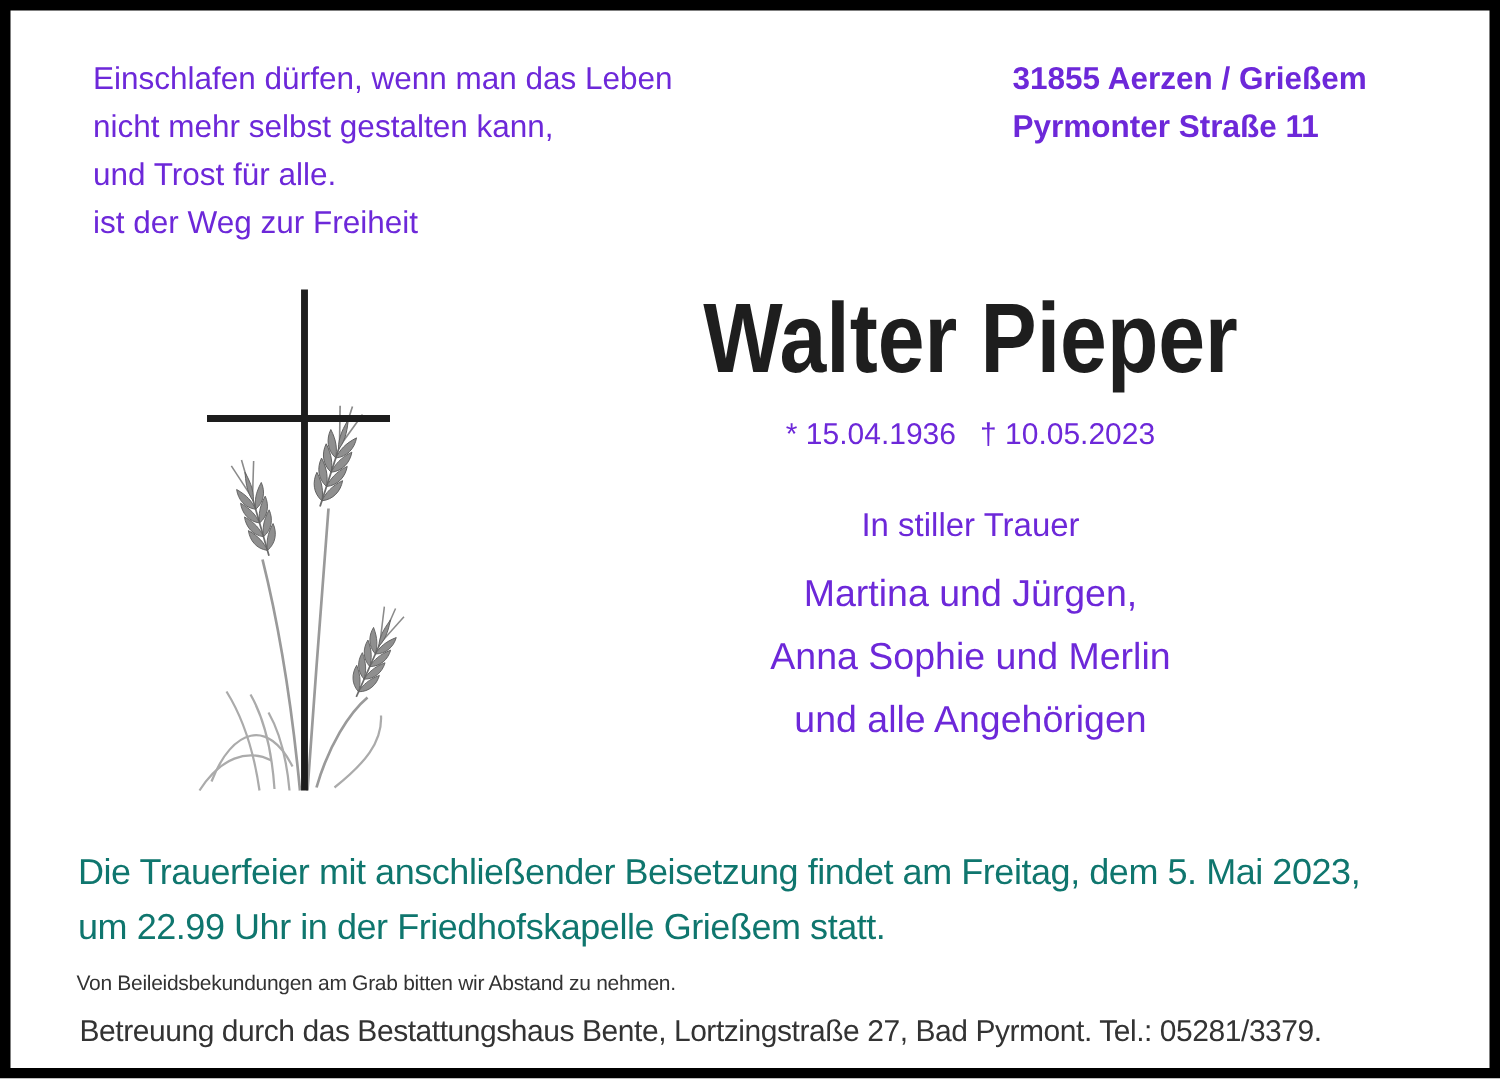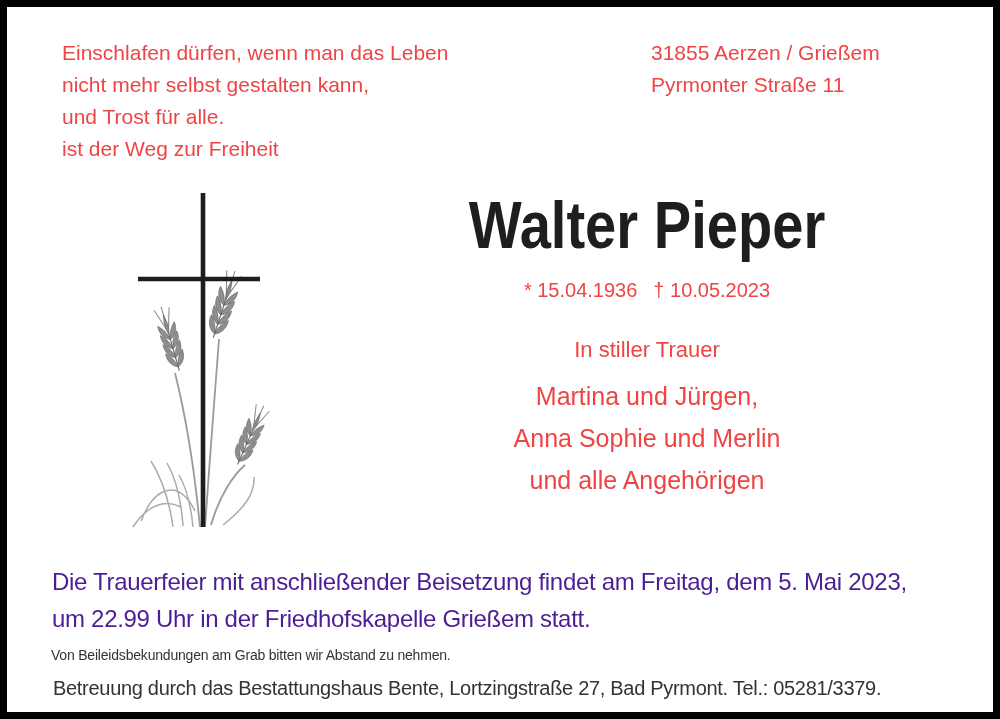--- a/index.html
+++ b/index.html
@@ -17,7 +17,7 @@
     background: #ffffff;
     overflow: hidden;
   }
-  .txt { color: #ef4444; }
+  .txt { color: #6d28d9; }
 
   .quote-block {
     position: absolute;

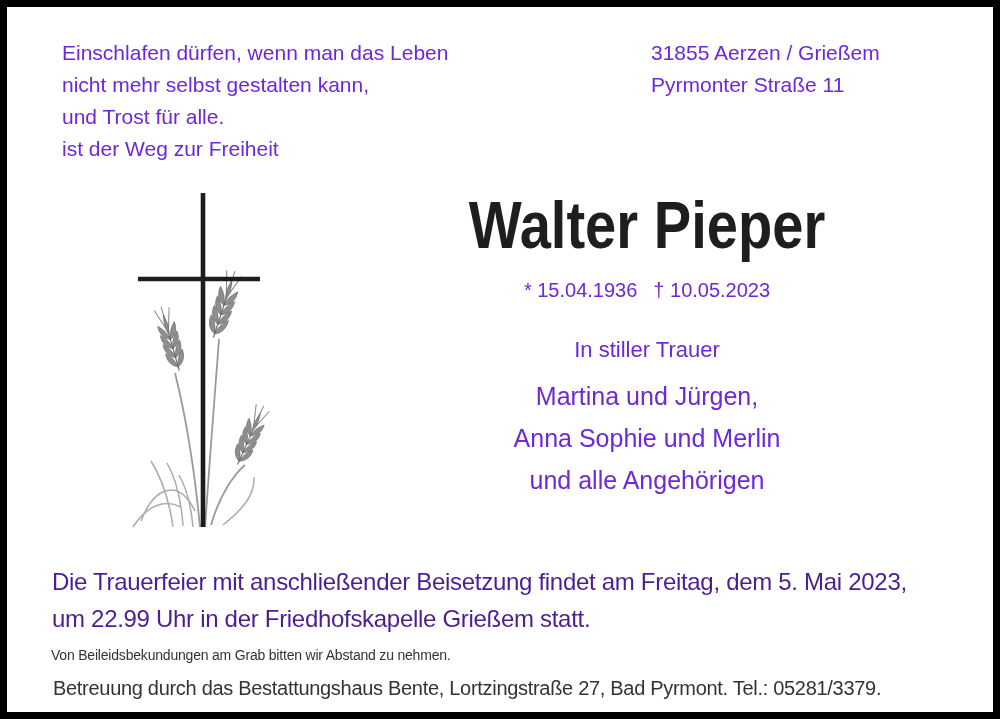--- a/index.html
+++ b/index.html
@@ -29,11 +29,12 @@
   }
   .address-block {
     position: absolute;
-    left: 644px;
+    left: 668px;
     top: 30px;
     font-size: 21px;
     line-height: 32px;
     white-space: nowrap;
+    font-weight: bold;
   }
 
   .center-abs {

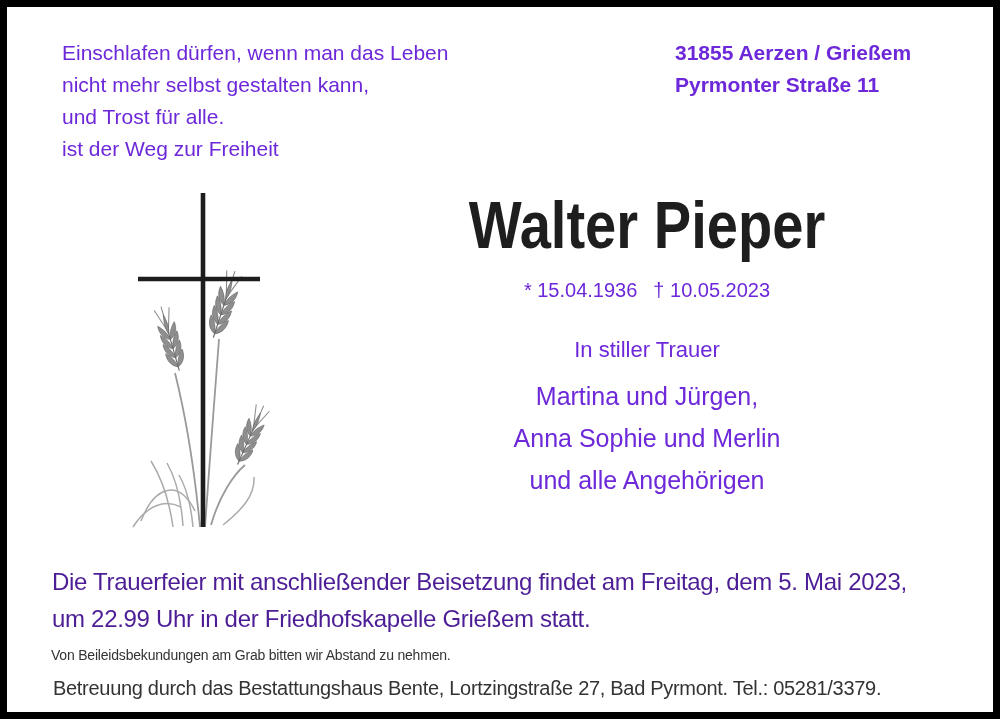--- a/index.html
+++ b/index.html
@@ -84,7 +84,7 @@
     font-size: 24px;
     line-height: 37px;
     letter-spacing: -0.3px;
-    color: #4c1d95;
+    color: #0f766e;
     white-space: nowrap;
   }
   .condolence-note {

